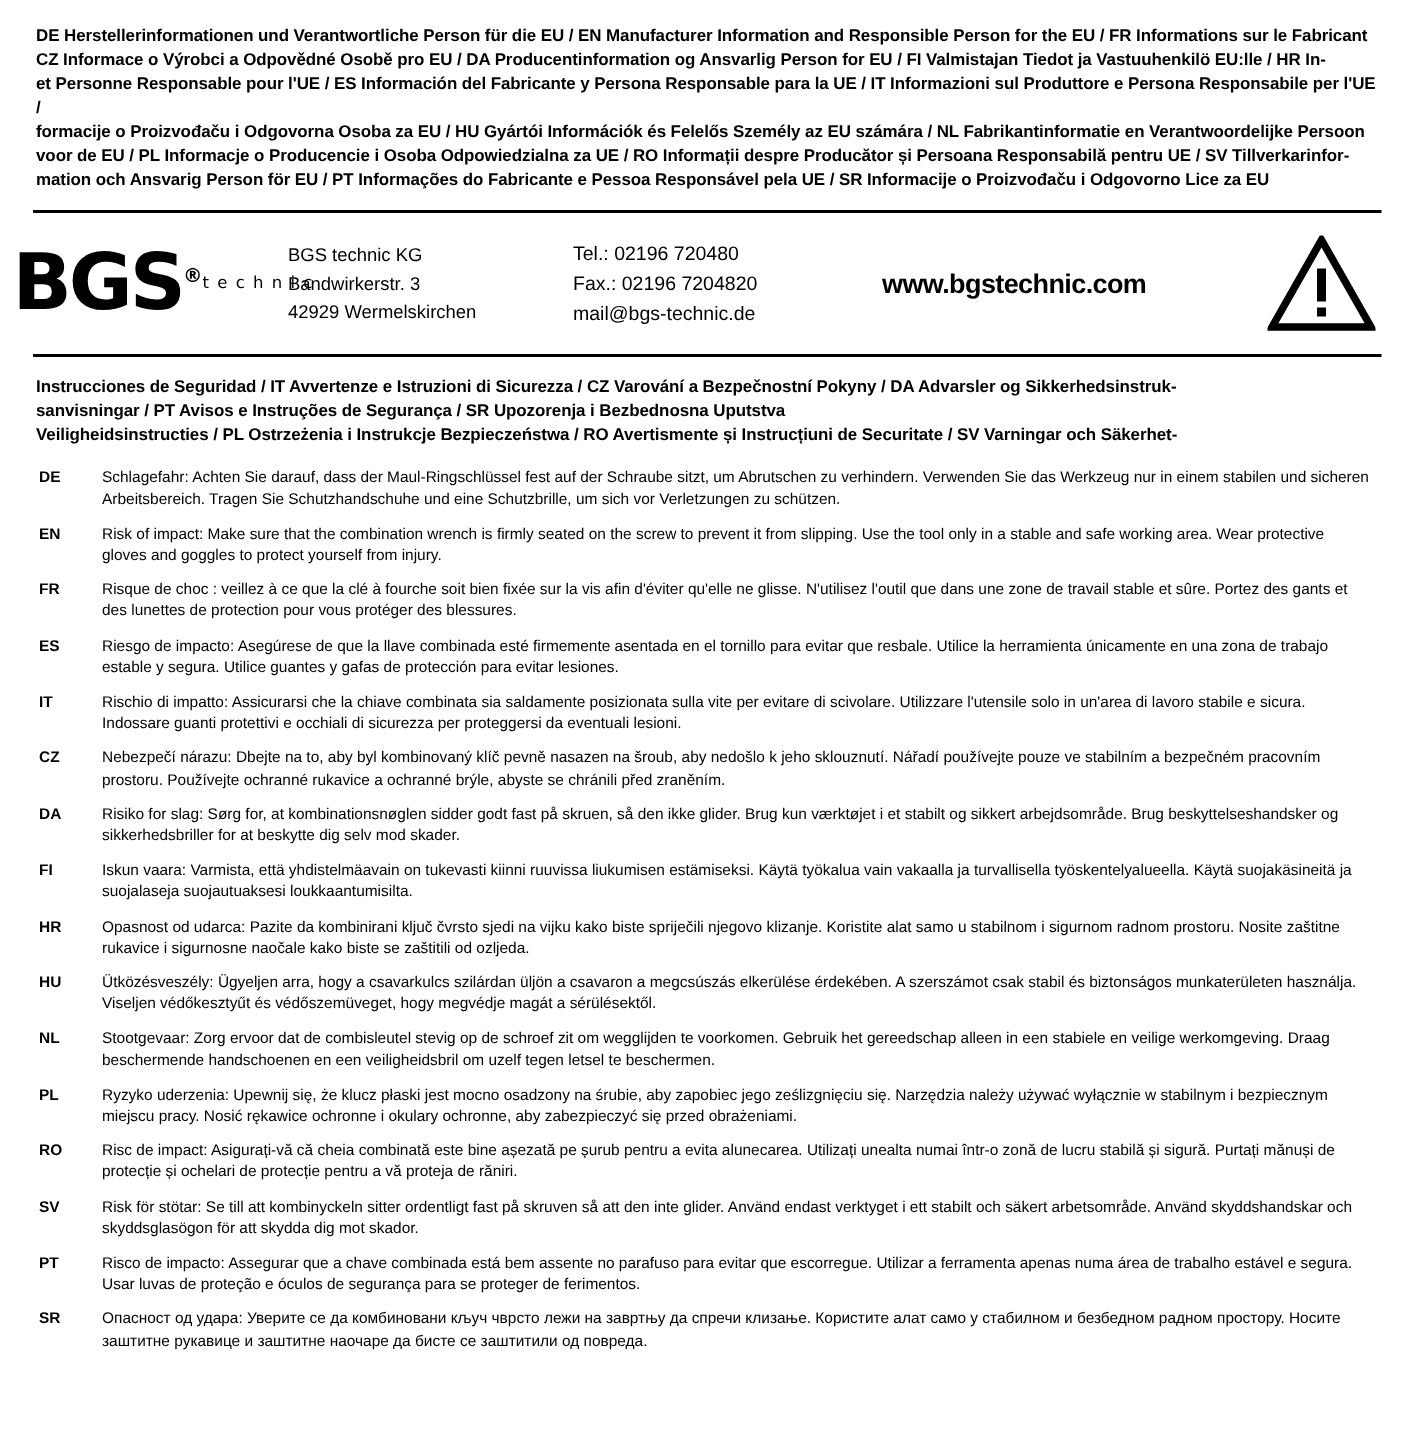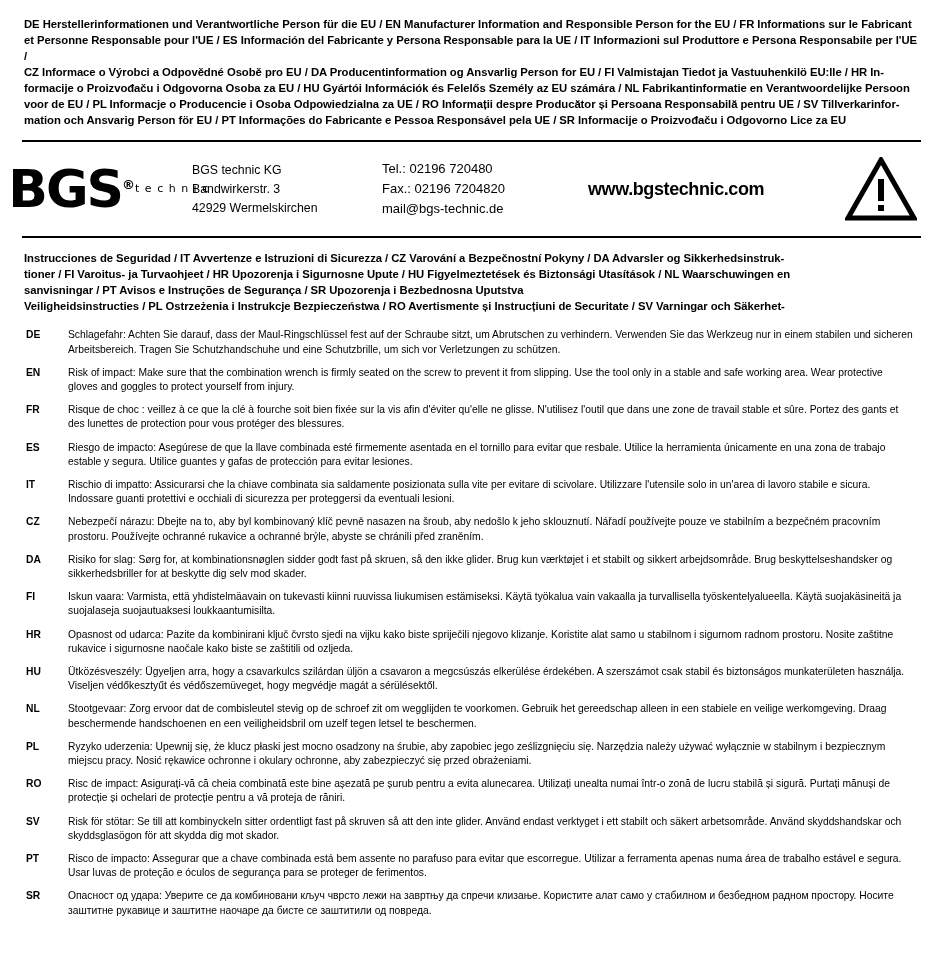--- a/index.html
+++ b/index.html
@@ -145,8 +145,8 @@
 
   <div class="top-langs">
     <div>DE Herstellerinformationen und Verantwortliche Person für die EU  /  EN Manufacturer Information and Responsible Person for the EU  /  FR Informations sur le Fabricant</div>
+    <div>CZ Informace o Výrobci a Odpovědné Osobě pro EU  /  DA Producentinformation og Ansvarlig Person for EU  /  FI Valmistajan Tiedot ja Vastuuhenkilö EU:lle  /  HR In-</div>
     <div>et Personne Responsable pour l'UE  /  ES Información del Fabricante y Persona Responsable para la UE  /  IT Informazioni sul Produttore e Persona Responsabile per l'UE  /</div>
-    <div>CZ Informace o Výrobci a Odpovědné Osobě pro EU  /  DA Producentinformation og Ansvarlig Person for EU  /  FI Valmistajan Tiedot ja Vastuuhenkilö EU:lle  /  HR In-</div>
     <div>formacije o Proizvođaču i Odgovorna Osoba za EU  /  HU Gyártói Információk és Felelős Személy az EU számára  /  NL Fabrikantinformatie en Verantwoordelijke Persoon</div>
     <div>voor de EU  /  PL Informacje o Producencie i Osoba Odpowiedzialna za UE  /  RO Informații despre Producător și Persoana Responsabilă pentru UE  /  SV Tillverkarinfor-</div>
     <div>mation och Ansvarig Person för EU  /  PT Informações do Fabricante e Pessoa Responsável pela UE  /  SR Informacije o Proizvođaču i Odgovorno Lice za EU</div>

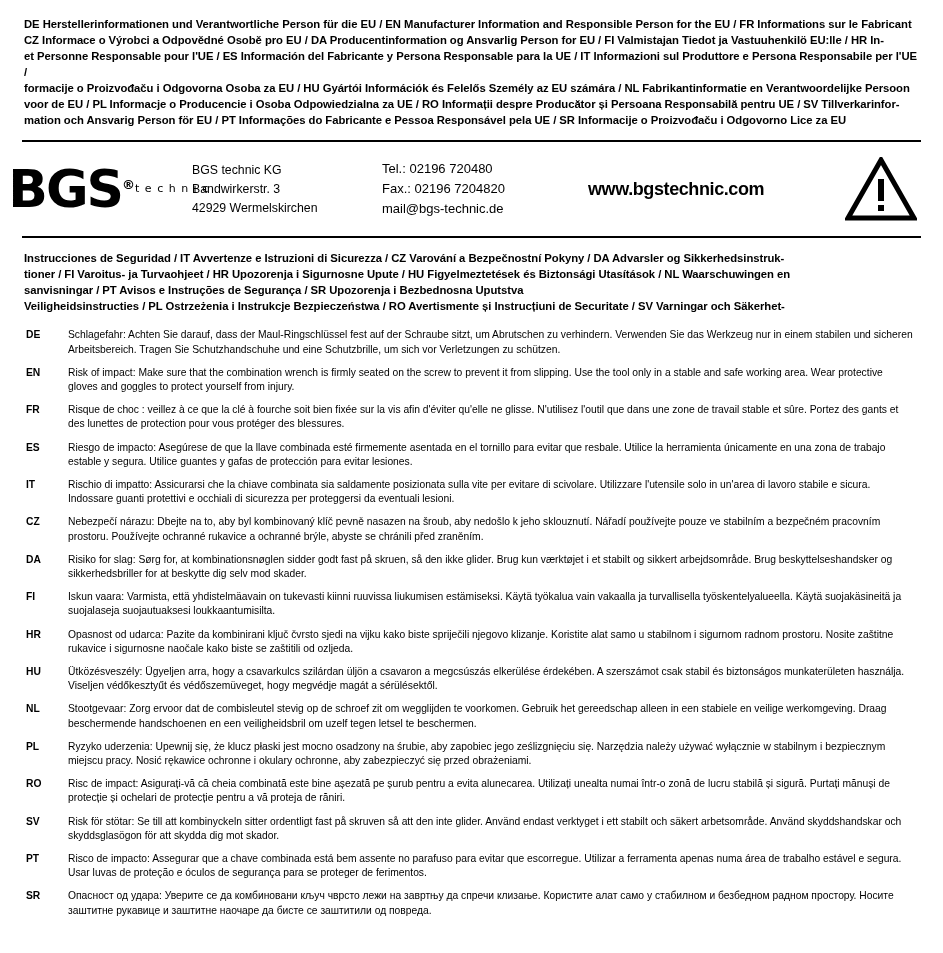--- a/index.html
+++ b/index.html
@@ -185,7 +185,6 @@
 
   <div class="section-heading">
     <div>Instrucciones de Seguridad  /  IT Avvertenze e Istruzioni di Sicurezza  /  CZ Varování a Bezpečnostní Pokyny  /  DA Advarsler og Sikkerhedsinstruk-</div>
-    <div>tioner  /  FI Varoitus- ja Turvaohjeet  /  HR Upozorenja i Sigurnosne Upute  /  HU Figyelmeztetések és Biztonsági Utasítások  /  NL Waarschuwingen en</div>
     <div>sanvisningar  /  PT Avisos e Instruções de Segurança  /  SR Upozorenja i Bezbednosna Uputstva</div>
     <div>Veiligheidsinstructies  /  PL Ostrzeżenia i Instrukcje Bezpieczeństwa  /  RO Avertismente și Instrucțiuni de Securitate  /  SV Varningar och Säkerhet-</div>
   </div>

